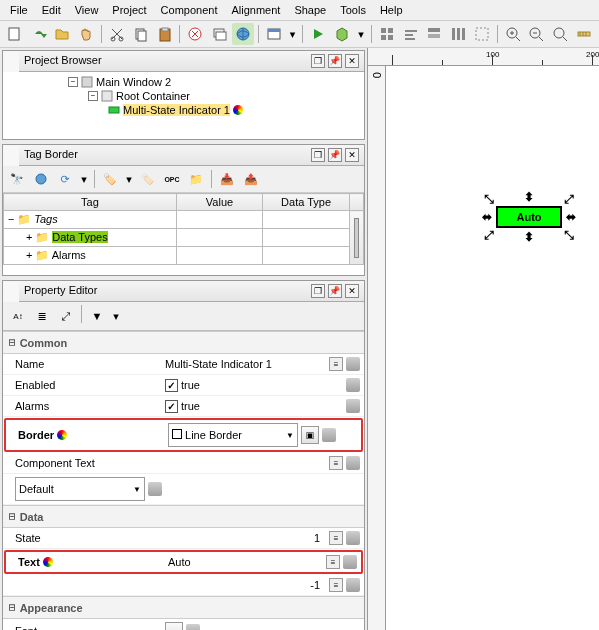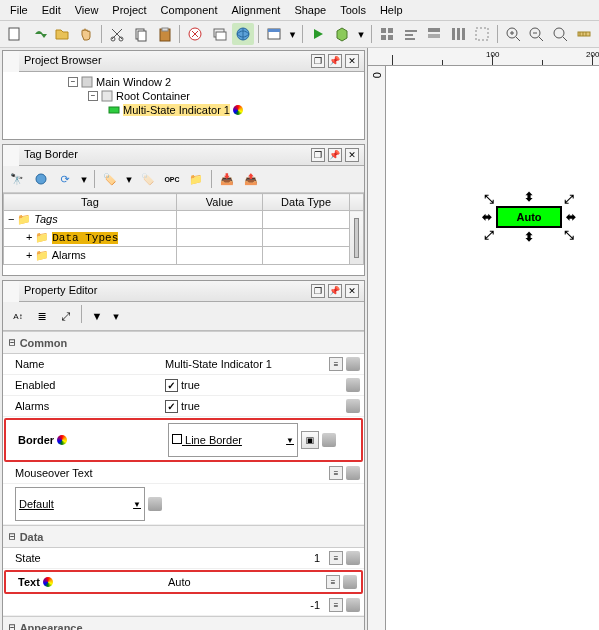--- a/index.html
+++ b/index.html
@@ -33,7 +33,7 @@
   .tree-indent4 { padding-left: 100px; }
   .tree-row .box { width:10px; height:10px; border:1px solid #777; background:#fff; display:flex; align-items:center; justify-content:center; font-size:8px; line-height:8px;}
   .hl-yellow { background:#ffe58a; }
-  .hl-cream  { background:#eab308;font-family:Liberation Mono, monospace; }
+  .hl-cream  { background:#84cc16; }
 
   
   .tagtbl { width:100%; border-collapse: collapse; }

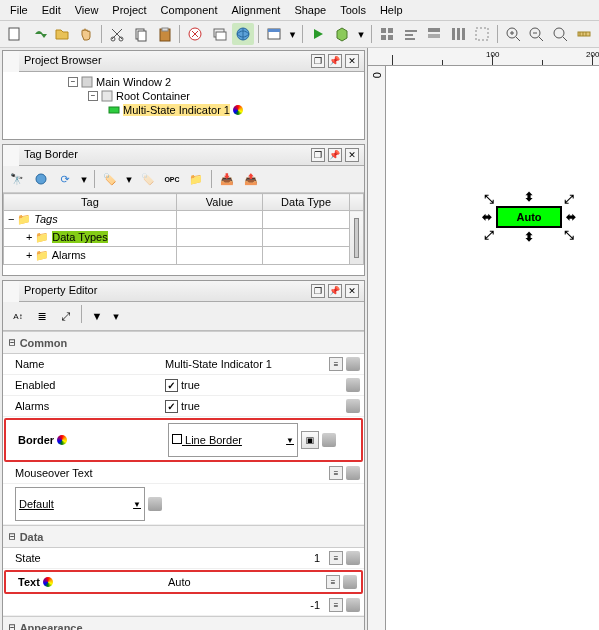--- a/index.html
+++ b/index.html
@@ -51,7 +51,7 @@
   .prop-label { width:150px; display:flex; align-items:center; gap:3px; }
   .prop-value { flex:1; display:flex; align-items:center; gap:3px; }
   .mini-btn { width:18px; height:18px; border:1px solid #999; background: linear-gradient(#fafafa,#e3e3e3); display:flex; align-items:center; justify-content:center; font-size:9px; }
-  .combo { height:18px; border:1px solid #999; display:flex; align-items:center; padding:16px 3px; flex:1; max-width:130px; justify-content:space-between;text-decoration:underline;}
+  .combo { height:24px; border:1px solid #999; display:flex; align-items:center; padding:0 3px; flex:1; max-width:130px; justify-content:space-between;}
   .combo .arrow{ font-size:8px; }
   .checkbox { width:13px; height:13px; border:1px solid #555; display:inline-flex; align-items:center; justify-content:center; font-size:10px; }
   .chk-checked::after{content:'✓'; font-size:10px; font-weight:bold;}

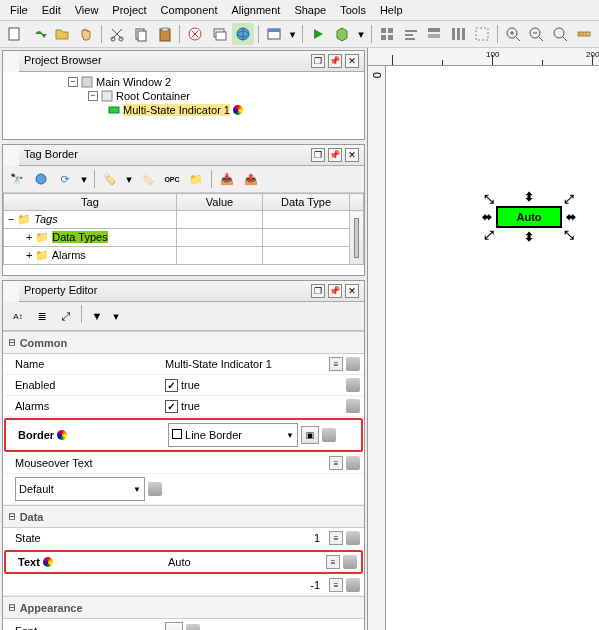--- a/index.html
+++ b/index.html
@@ -411,7 +411,7 @@
 
         <div class="prop-row">
           <div class="prop-label">
-              <span>Mouseover Text</span>
+              <span>Component Text</span>
             </div>
           <div class="prop-value">
               <span style="flex:1"></span>

